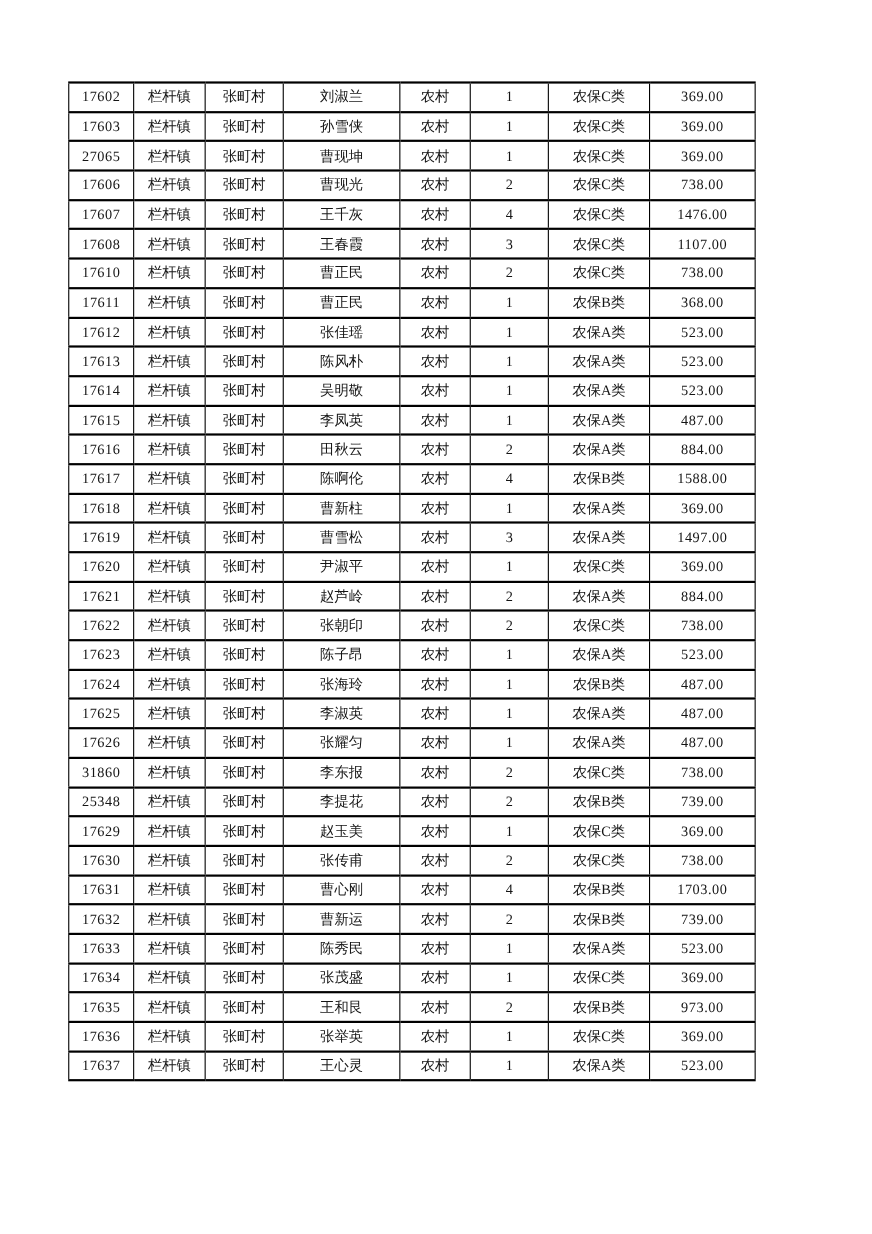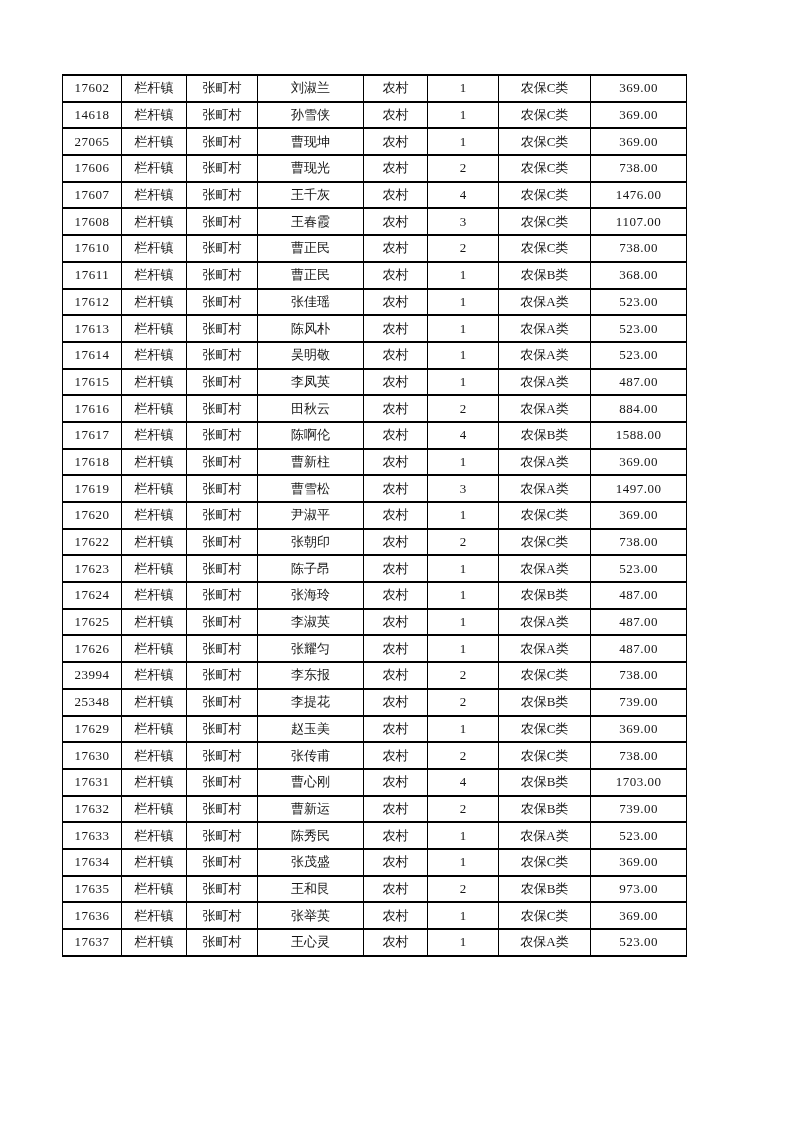--- a/index.html
+++ b/index.html
@@ -73,7 +73,7 @@
           <td class="cell-amount">369.00</td>
         </tr>
         <tr>
-          <td class="cell-id">14618</td>
+          <td class="cell-id">17603</td>
           <td class="cell-town">栏杆镇</td>
           <td class="cell-village">张町村</td>
           <td class="cell-name">孙雪侠</td>

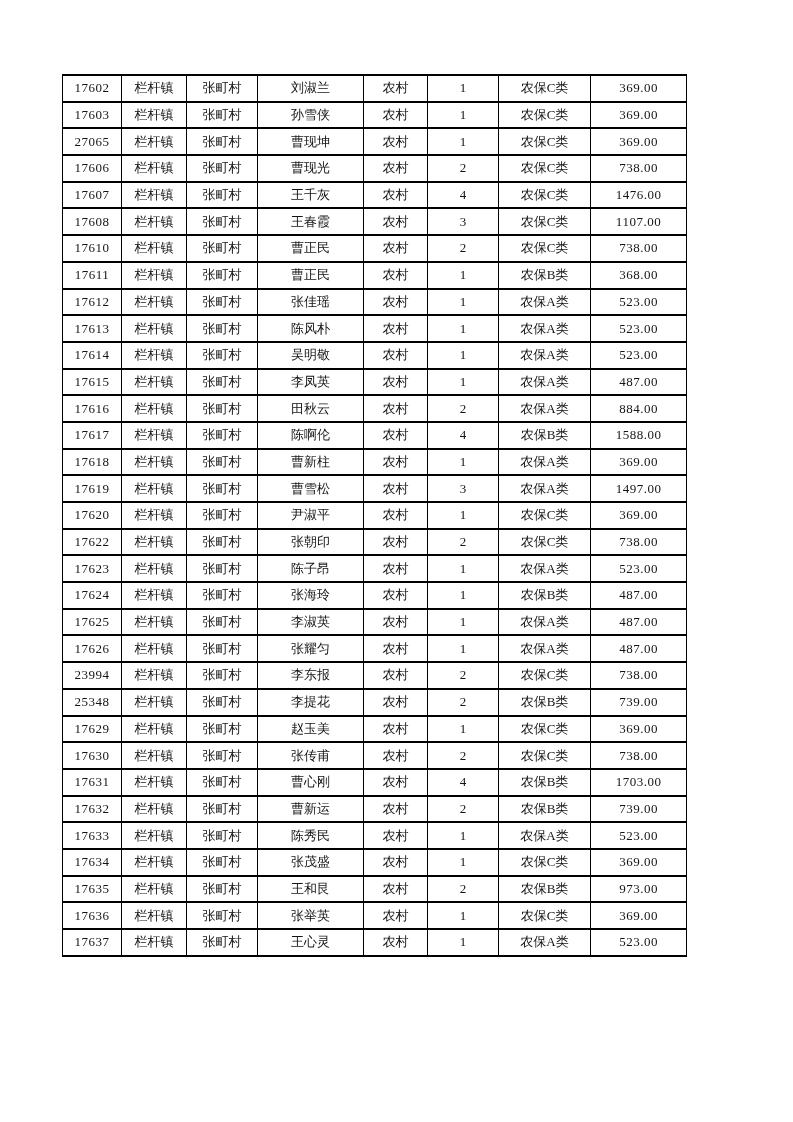--- a/index.html
+++ b/index.html
@@ -233,6 +233,16 @@
           <td class="cell-amount">369.00</td>
         </tr>
         <tr>
+          <td class="cell-id">17621</td>
+          <td class="cell-town">栏杆镇</td>
+          <td class="cell-village">张町村</td>
+          <td class="cell-name">赵芦岭</td>
+          <td class="cell-household_type">农村</td>
+          <td class="cell-person_count">2</td>
+          <td class="cell-insurance_category">农保A类</td>
+          <td class="cell-amount">884.00</td>
+        </tr>
+        <tr>
           <td class="cell-id">17622</td>
           <td class="cell-town">栏杆镇</td>
           <td class="cell-village">张町村</td>

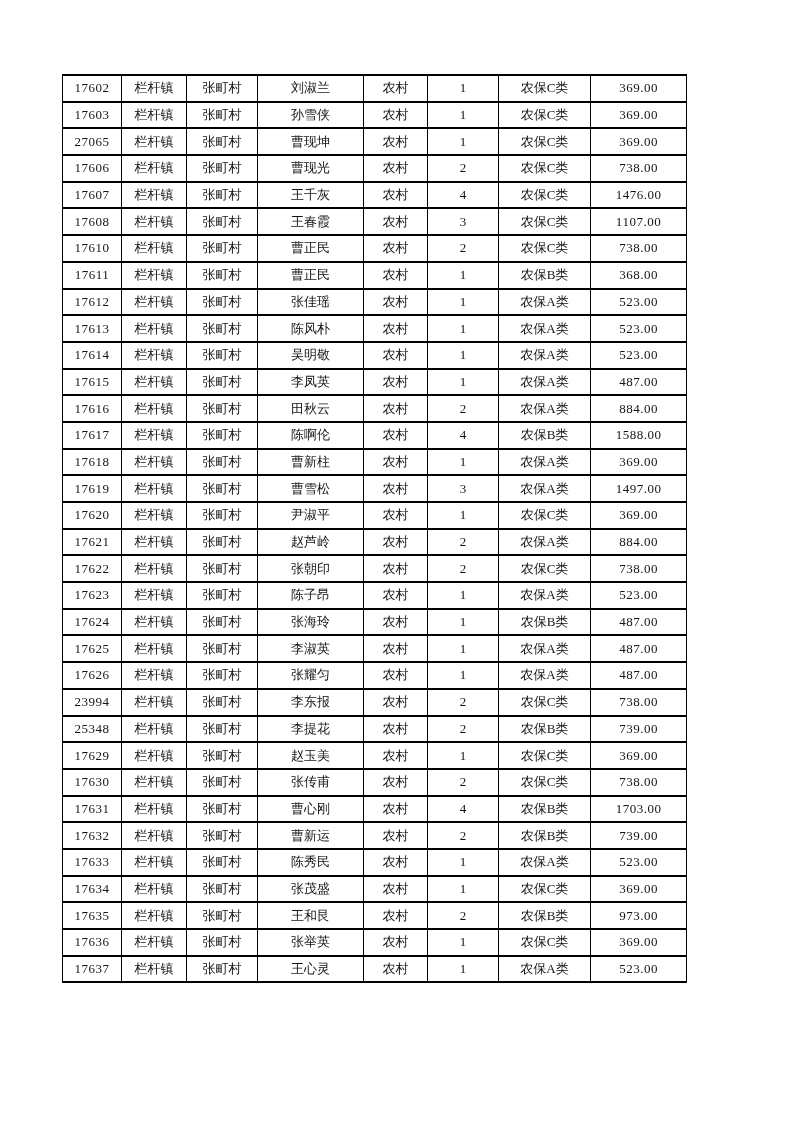--- a/index.html
+++ b/index.html
@@ -293,7 +293,7 @@
           <td class="cell-amount">487.00</td>
         </tr>
         <tr>
-          <td class="cell-id">23994</td>
+          <td class="cell-id">31860</td>
           <td class="cell-town">栏杆镇</td>
           <td class="cell-village">张町村</td>
           <td class="cell-name">李东报</td>

